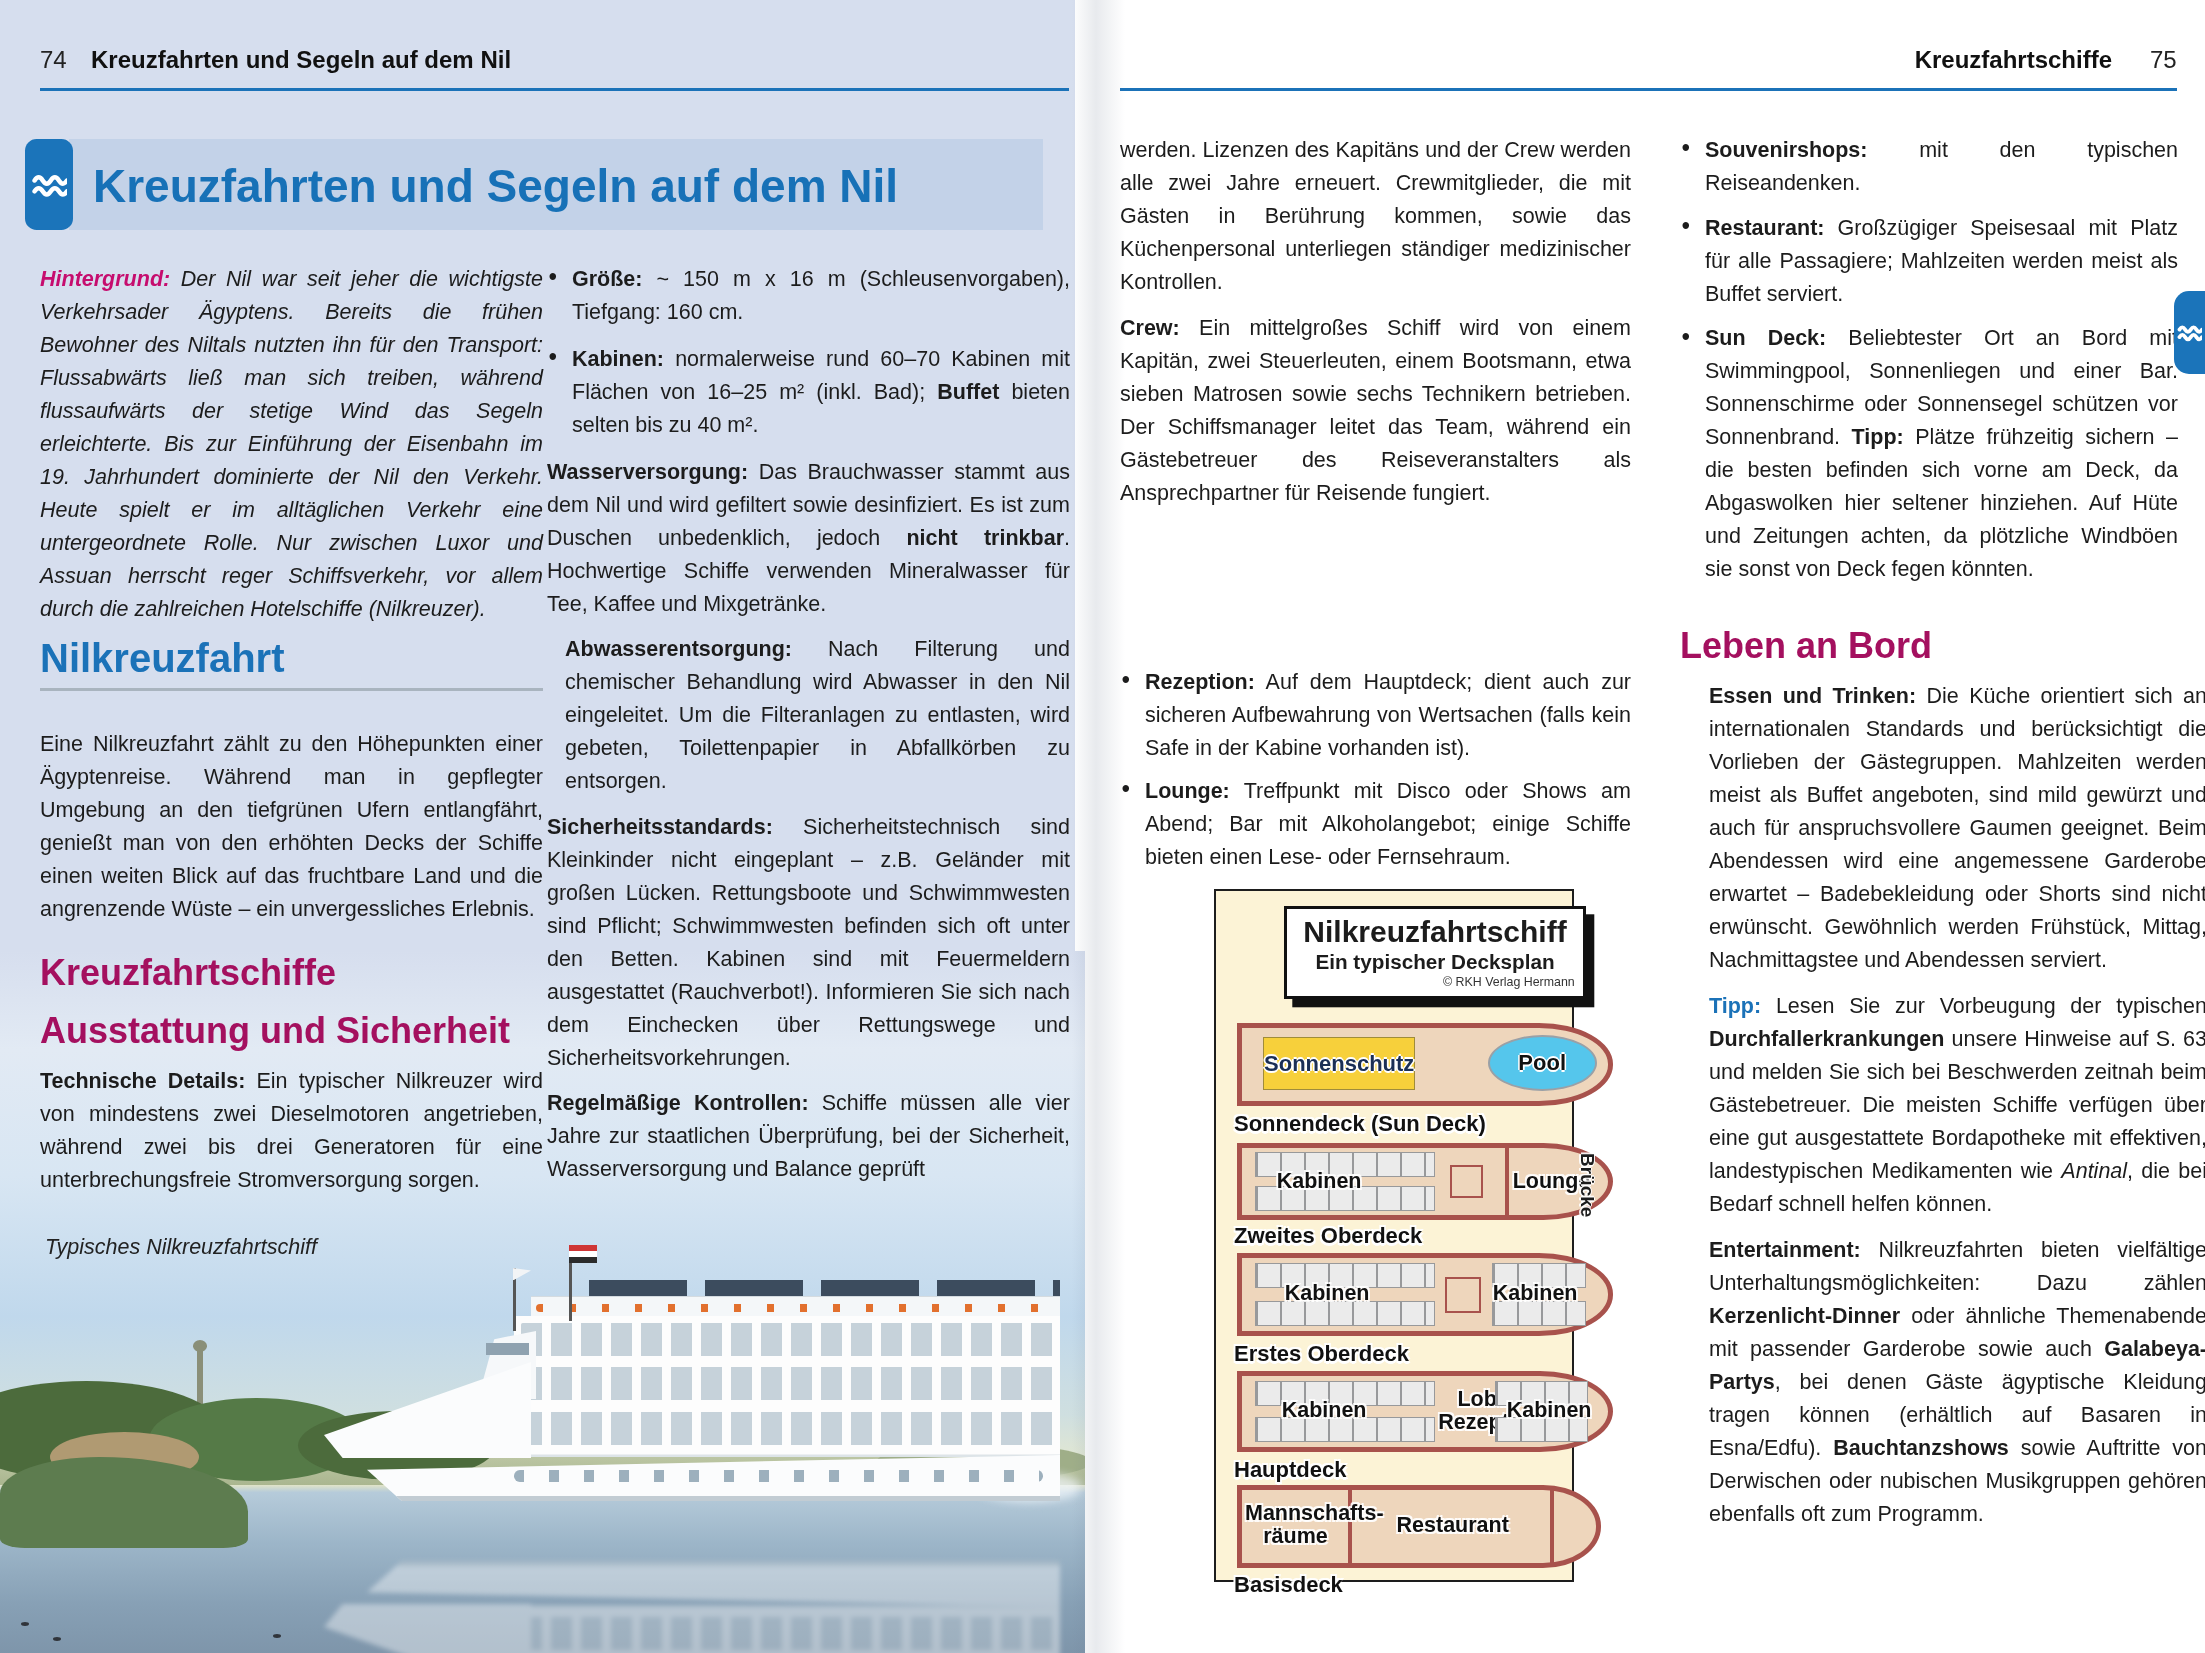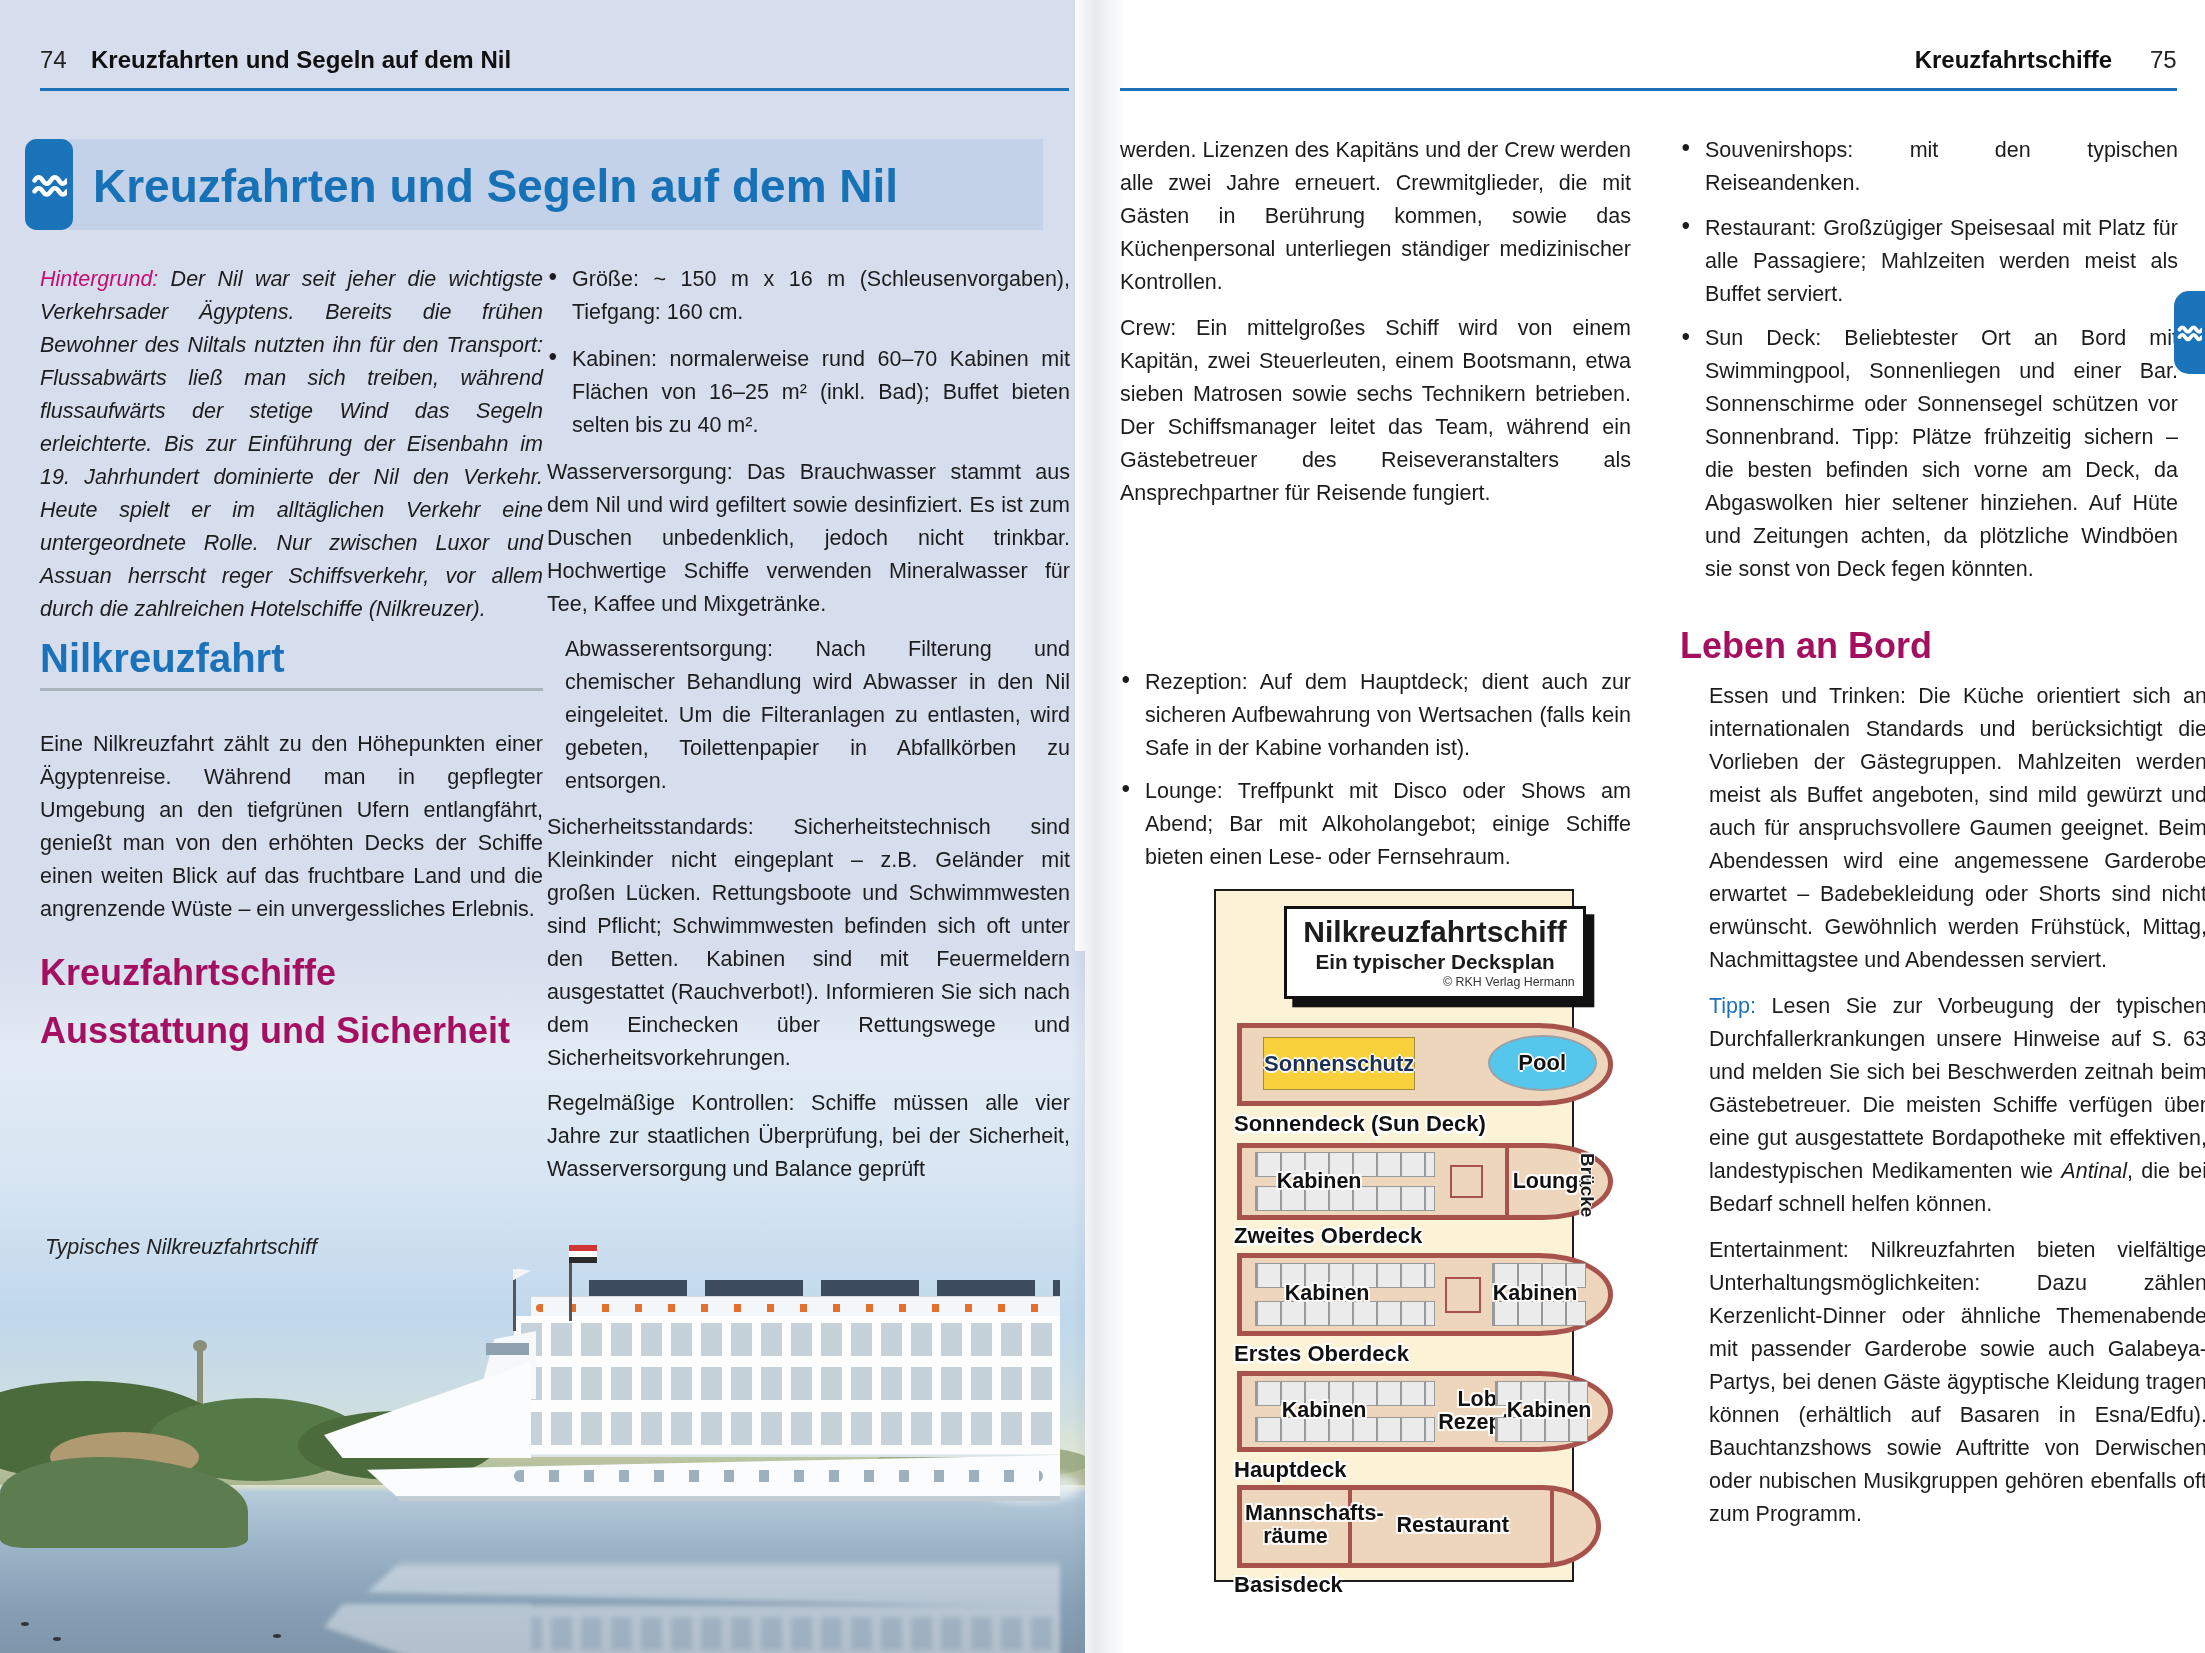--- a/index.html
+++ b/index.html
@@ -23,7 +23,7 @@
   
   .body{font-size:21.5px;line-height:33px;text-align:justify;color:#1c1c1c;}
   .it{font-style:italic;}
-  .b{font-weight:normal;}
+  .b{font-weight:bold;}
   .pink{color:#c60c6e;}
   .blue{color:#1b72b8;}
   .h-blue{color:#1b72b8;font-weight:bold;font-size:40px;line-height:43px;}

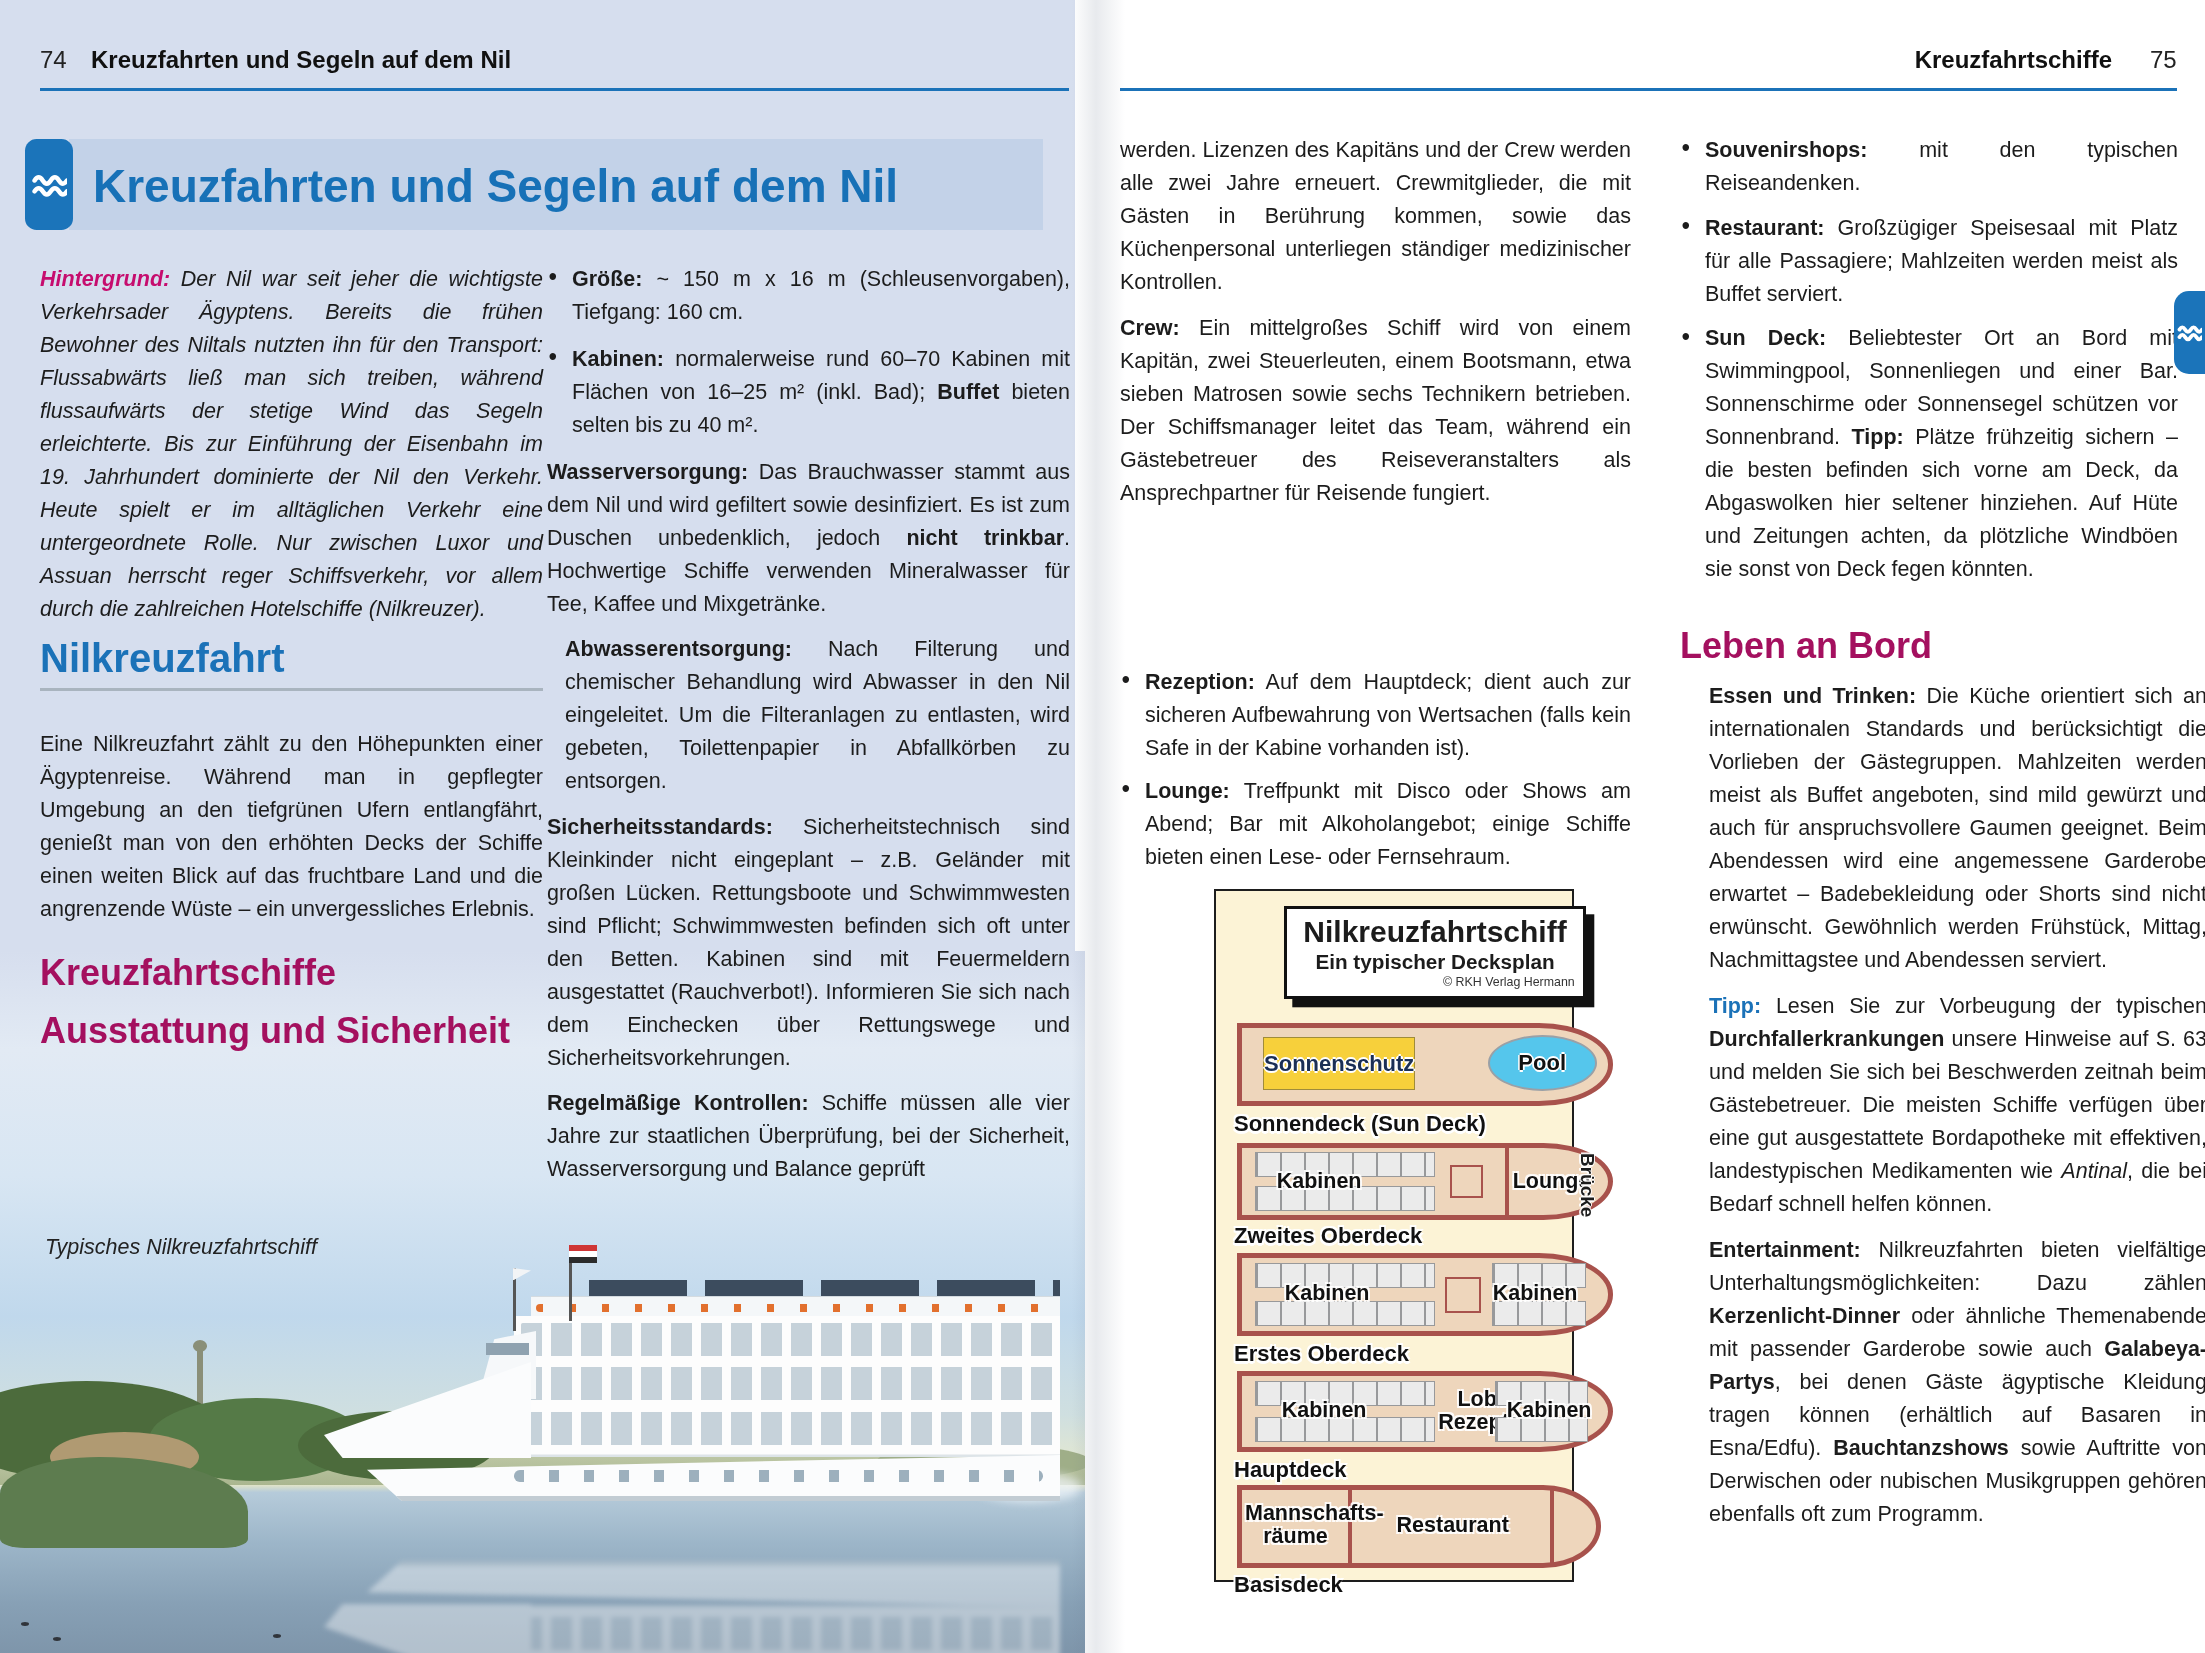--- a/index.html
+++ b/index.html
@@ -175,6 +175,9 @@
     <div>Kreuzfahrtschiffe</div>
     <div style="margin-top:10px;">Ausstattung und Sicherheit</div>
   </div>
+  <div class="abs body" style="left:40px;top:1065px;width:503px;z-index:10;">
+    <span class="b">Technische Details:</span><span> Ein typischer Nilkreuzer wird von mindestens zwei Dieselmotoren angetrieben, während zwei bis drei Generatoren für eine unterbrechungsfreie Stromversorgung sorgen.</span>
+  </div>
 
   <div class="abs caption" style="left:45px;top:1235px;z-index:10;">Typisches Nilkreuzfahrtschiff</div>
 

